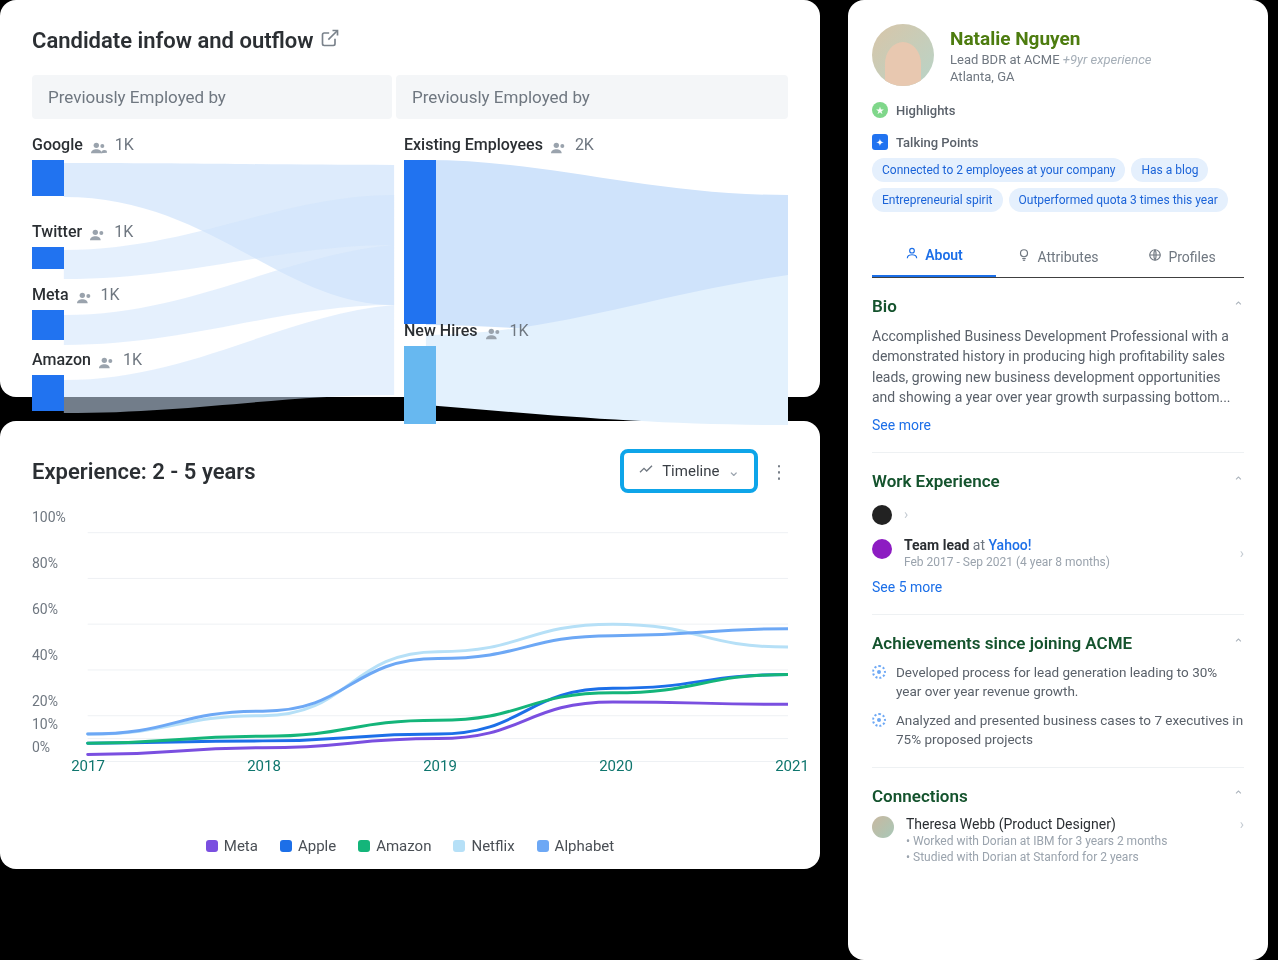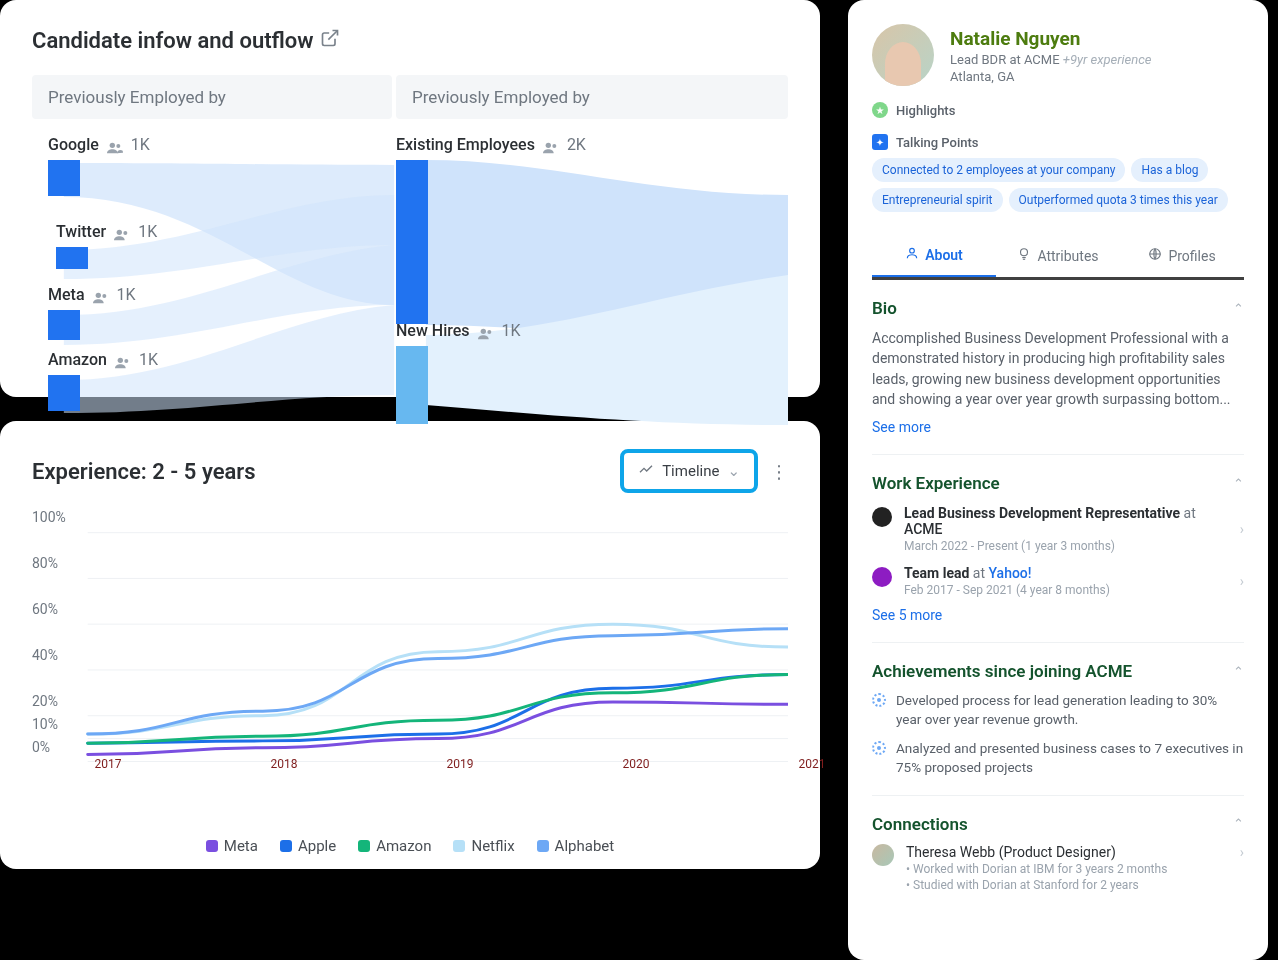--- a/index.html
+++ b/index.html
@@ -57,7 +57,7 @@
 }
 .src-item {
   position: absolute;
-  left: 16px;
+  left: 0;
   width: 200px;
 }
 .src-item .lbl {

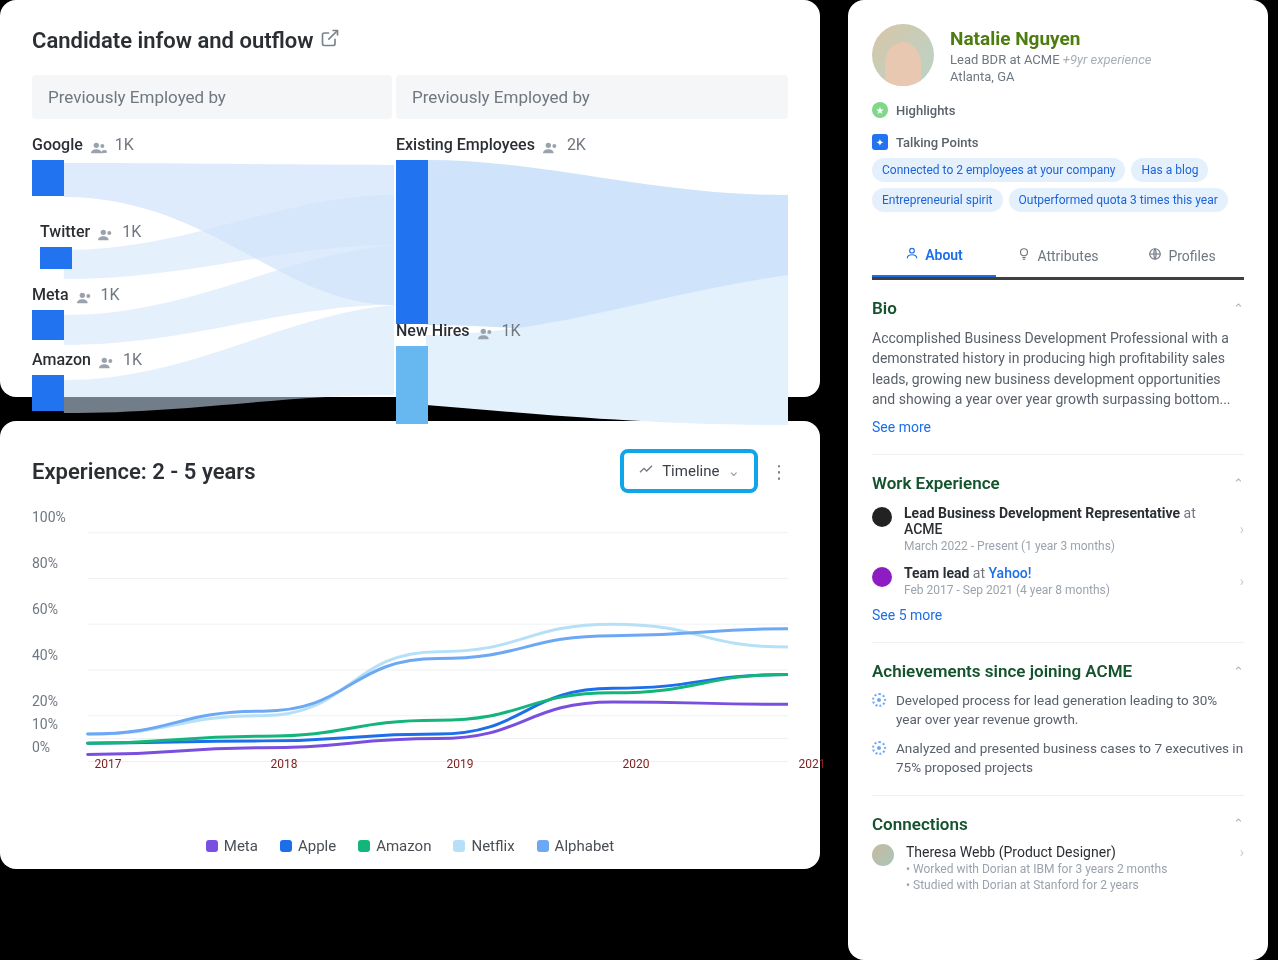--- a/index.html
+++ b/index.html
@@ -77,7 +77,7 @@
 }
 .dst-item {
   position: absolute;
-  left: 364px;
+  left: 372px;
   width: 220px;
 }
 .dst-item .lbl {

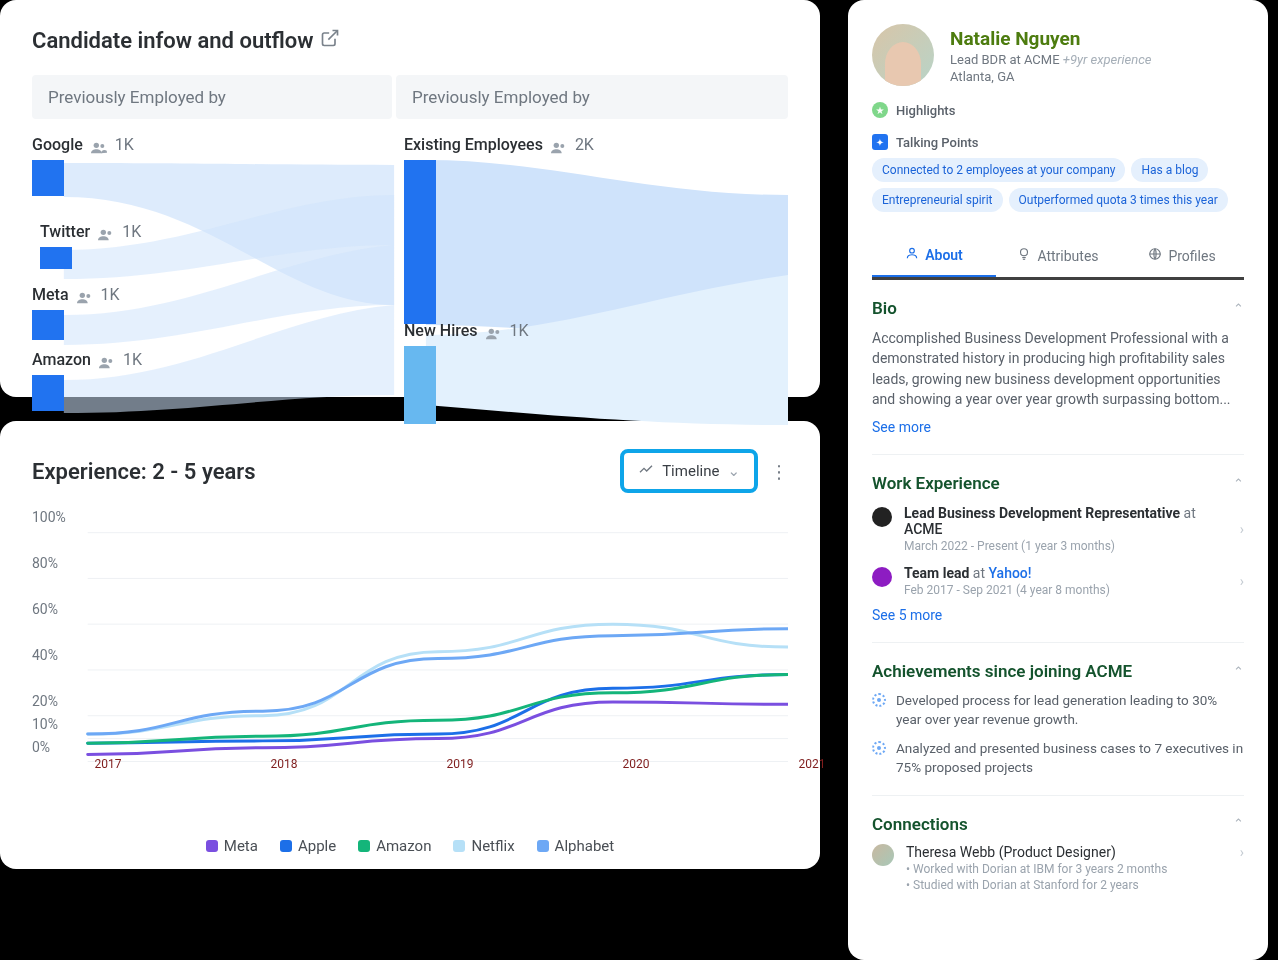--- a/index.html
+++ b/index.html
@@ -392,7 +392,7 @@
           </div>
           <div class="bar"></div>
         </div>
-        <div class="src-item" style="top:87px;margin-left:8px;">
+        <div class="src-item" style="top:87px;">
           <div class="lbl">
             <span>Twitter</span>
             <span class="people-icon"><svg viewBox="0 0 24 16">

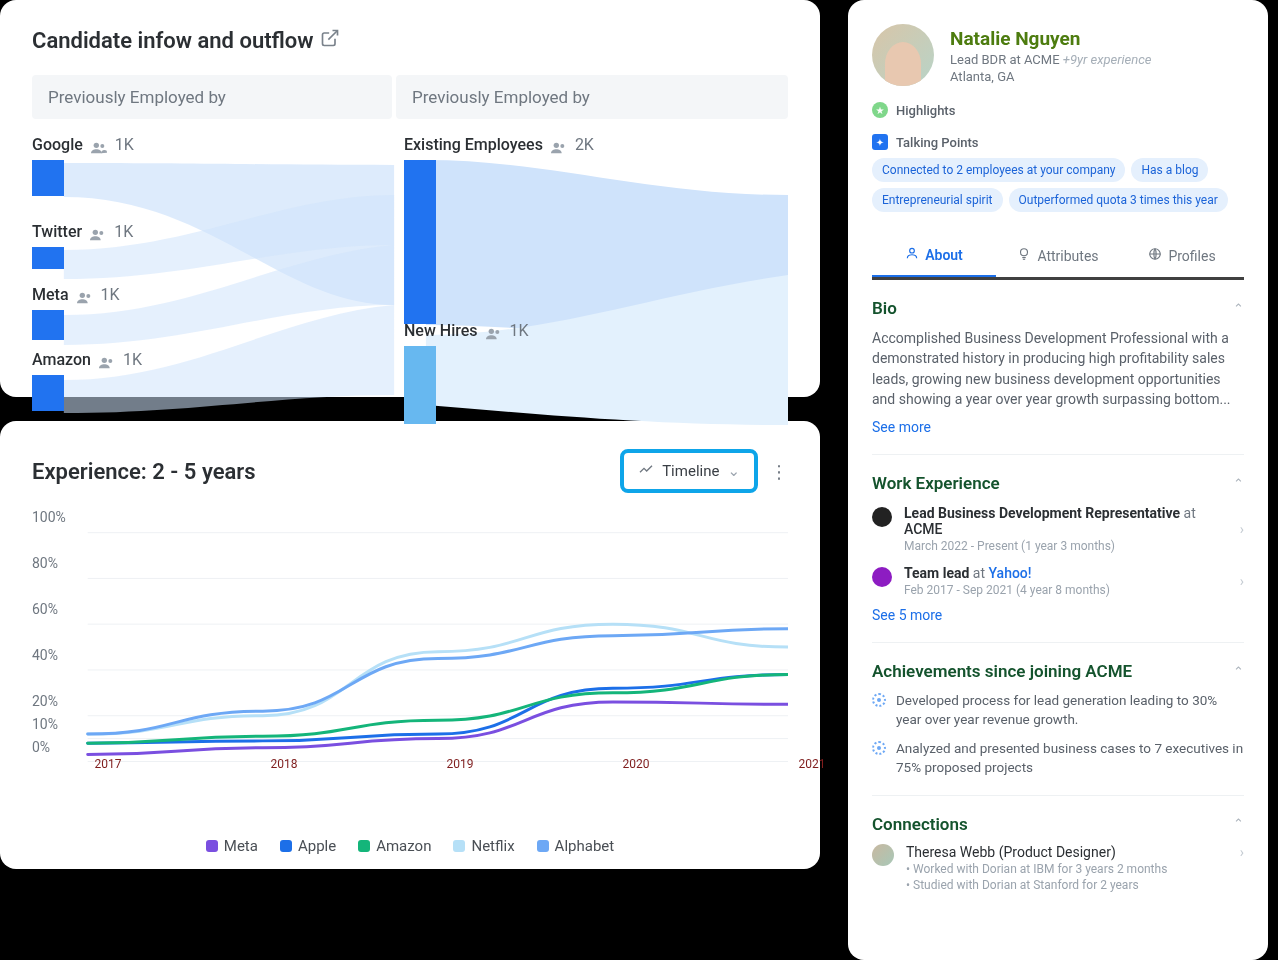--- a/index.html
+++ b/index.html
@@ -244,8 +244,9 @@
 
 .tabs {
   display: flex;
-  border-bottom: 3px solid #404040;
+  border-bottom: 1px solid #404040;
   margin-top: 22px;
+  align-items: flex-end;
 }
 .tab {
   flex: 1;

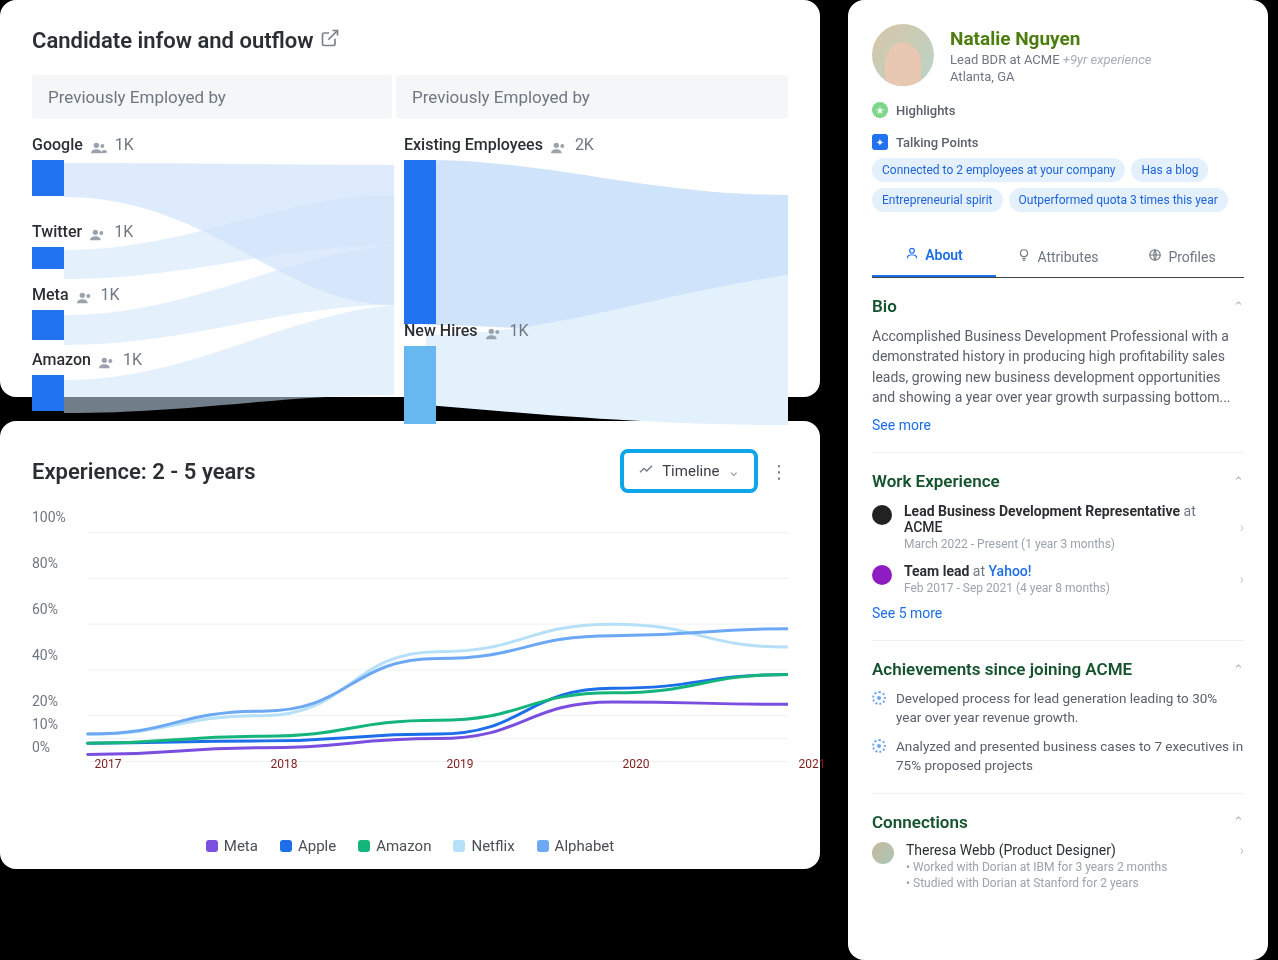--- a/index.html
+++ b/index.html
@@ -586,10 +586,6 @@
         <div id="experiences">
             <div class="exp-row">
     <div class="exp-logo" style="background:#222;"></div>
-    <div class="body">
-      <div class="title"><b>Lead Business Development Representative</b> <span class="at">at</span> <span class="company" style="color:#2b2f33">ACME</span></div>
-      <div class="meta">March 2022 - Present (1 year 3 months)</div>
-    </div>
     <span class="rchev">›</span>
             </div>
             <div class="exp-row">

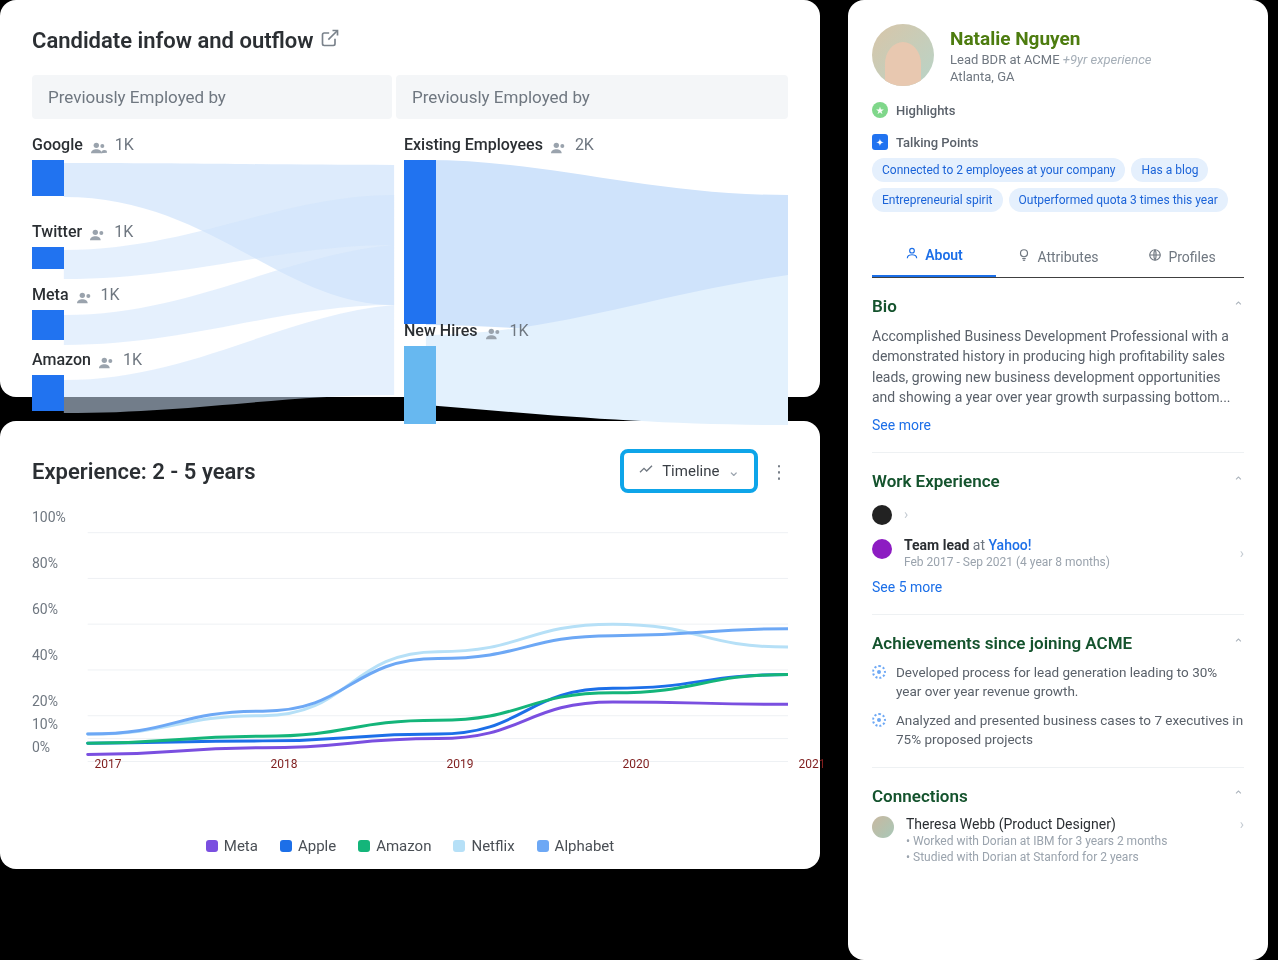--- a/index.html
+++ b/index.html
@@ -152,10 +152,9 @@
 .x-tick {
   position: absolute;
   bottom: -4px;
-  font-size: 12px;
-  color: #7f1d1d;
+  font-size: 15px;
+  color: #0f766e;
   transform: translateX(-50%);
-  margin-left: 20px;
 }
 .legend {
   display: flex;

